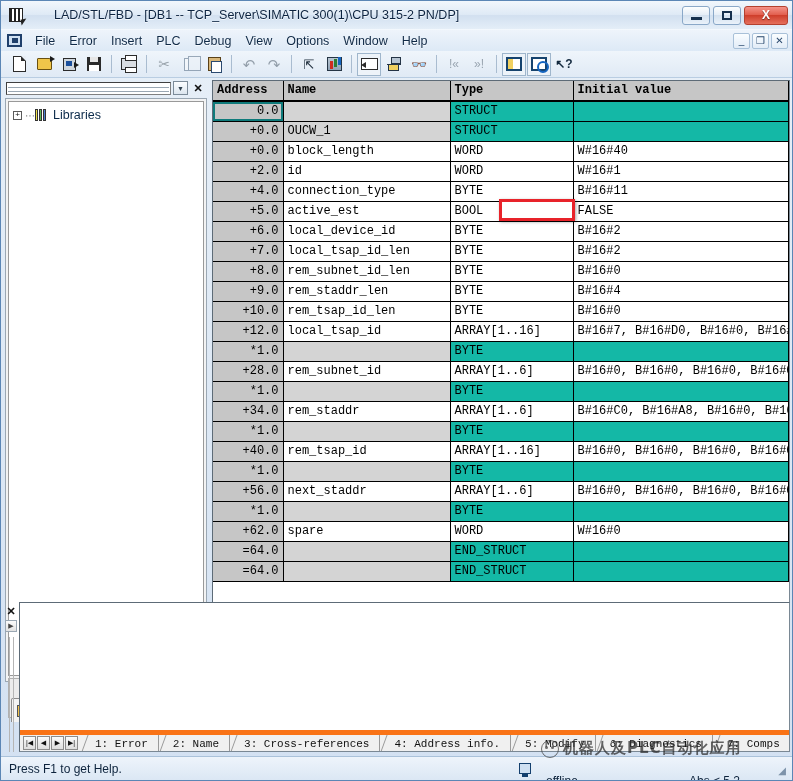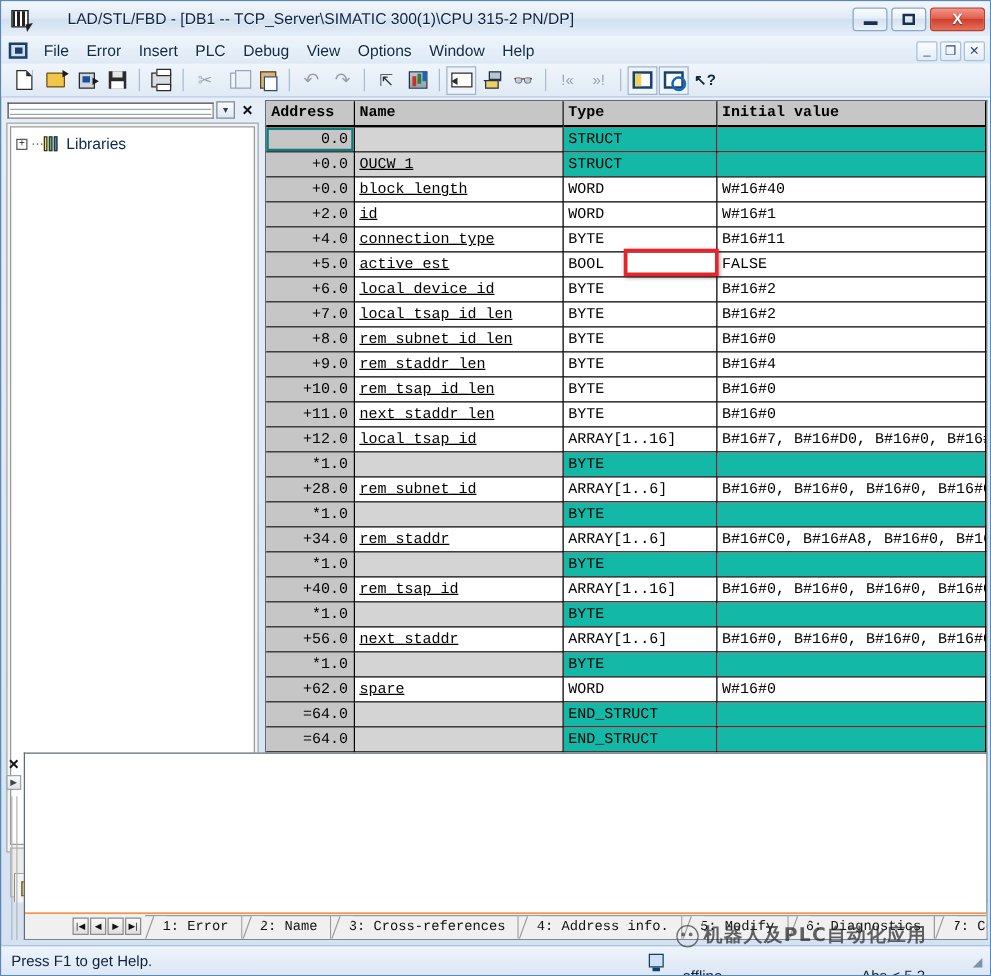--- a/index.html
+++ b/index.html
@@ -242,7 +242,7 @@
   td.addr{ background:#c6c6c6; }
   tr.shade td{ background:#14b8a6; }
   tr.shade td.addr{ background:#c6c6c6; }
-  td.nm{ background:#fff;text-decoration:underline; }
+  td.nm{ background:#fff; }
   tr.shade td.nm{ background:#d4d4d4; }
   td.indent1{ padding-left:14px; }
   td.sel-addr{

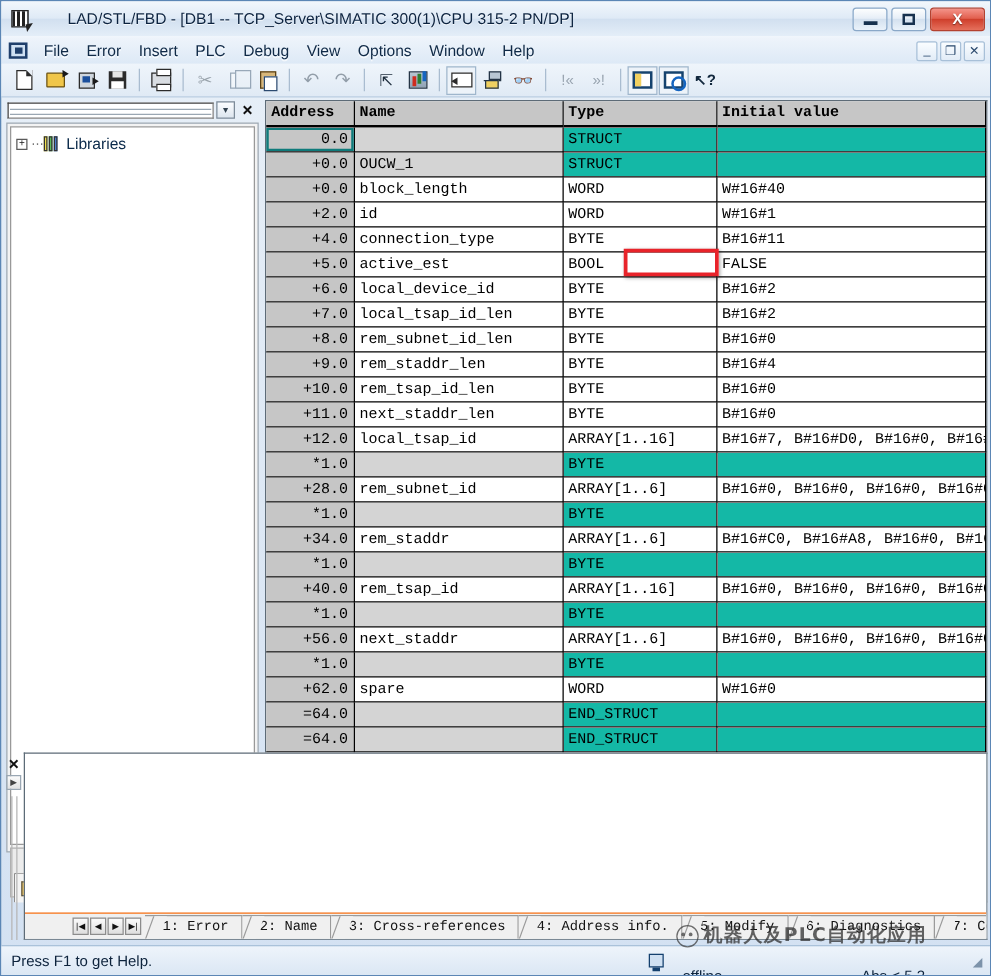--- a/index.html
+++ b/index.html
@@ -589,12 +589,6 @@
               <td>B#16#0</td>
             </tr>
             <tr>
-              <td class="addr">+11.0</td>
-              <td class="nm indent1">next_staddr_len</td>
-              <td>BYTE</td>
-              <td>B#16#0</td>
-            </tr>
-            <tr>
               <td class="addr">+12.0</td>
               <td class="nm indent1">local_tsap_id</td>
               <td>ARRAY[1..16]</td>

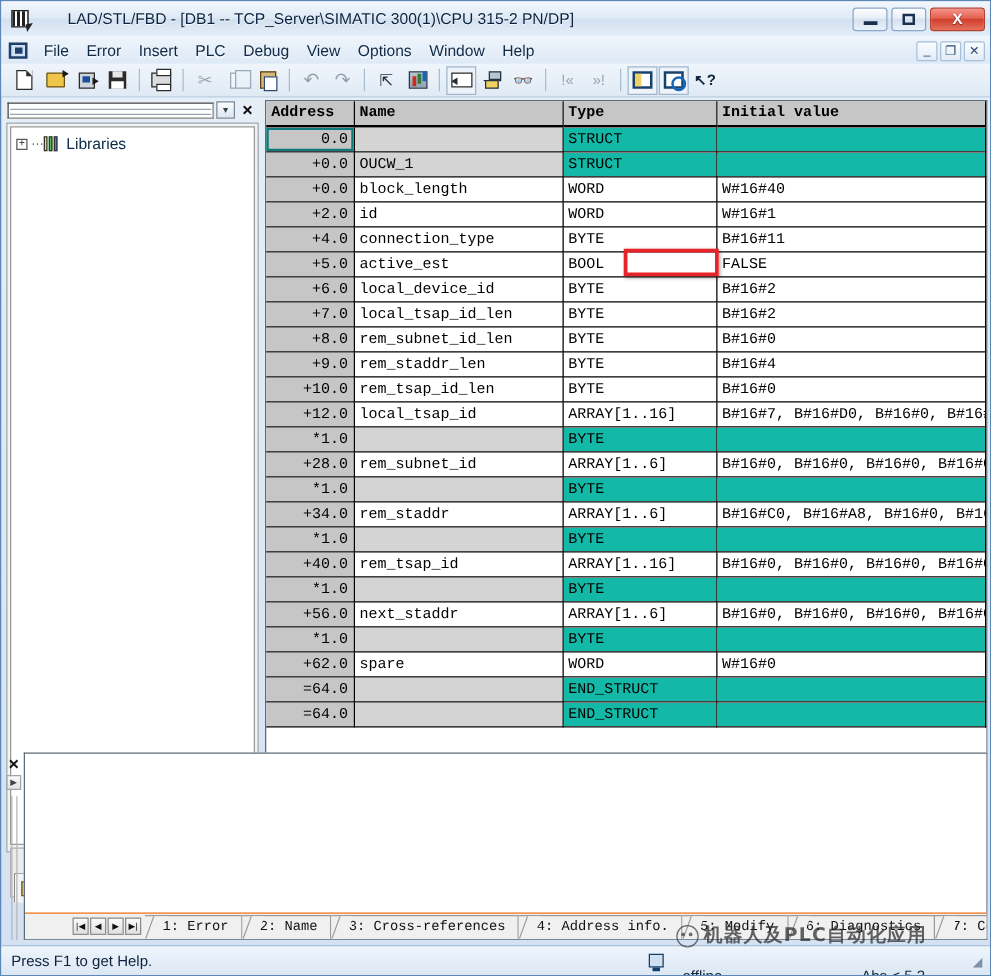--- a/index.html
+++ b/index.html
@@ -282,9 +282,8 @@
   .out-tabs{
     position:absolute;left:0;right:0;bottom:0;height:21px;
     display:flex;align-items:center; background:#f0f0f0;
-    border-top:1px solid #f97316;
+    border-top:5px solid #f97316;
     overflow:hidden;
-    padding-left:35px;
   }
   .navbtns{display:flex;align-items:center;gap:1px;padding:0 3px;}
   .navb{

